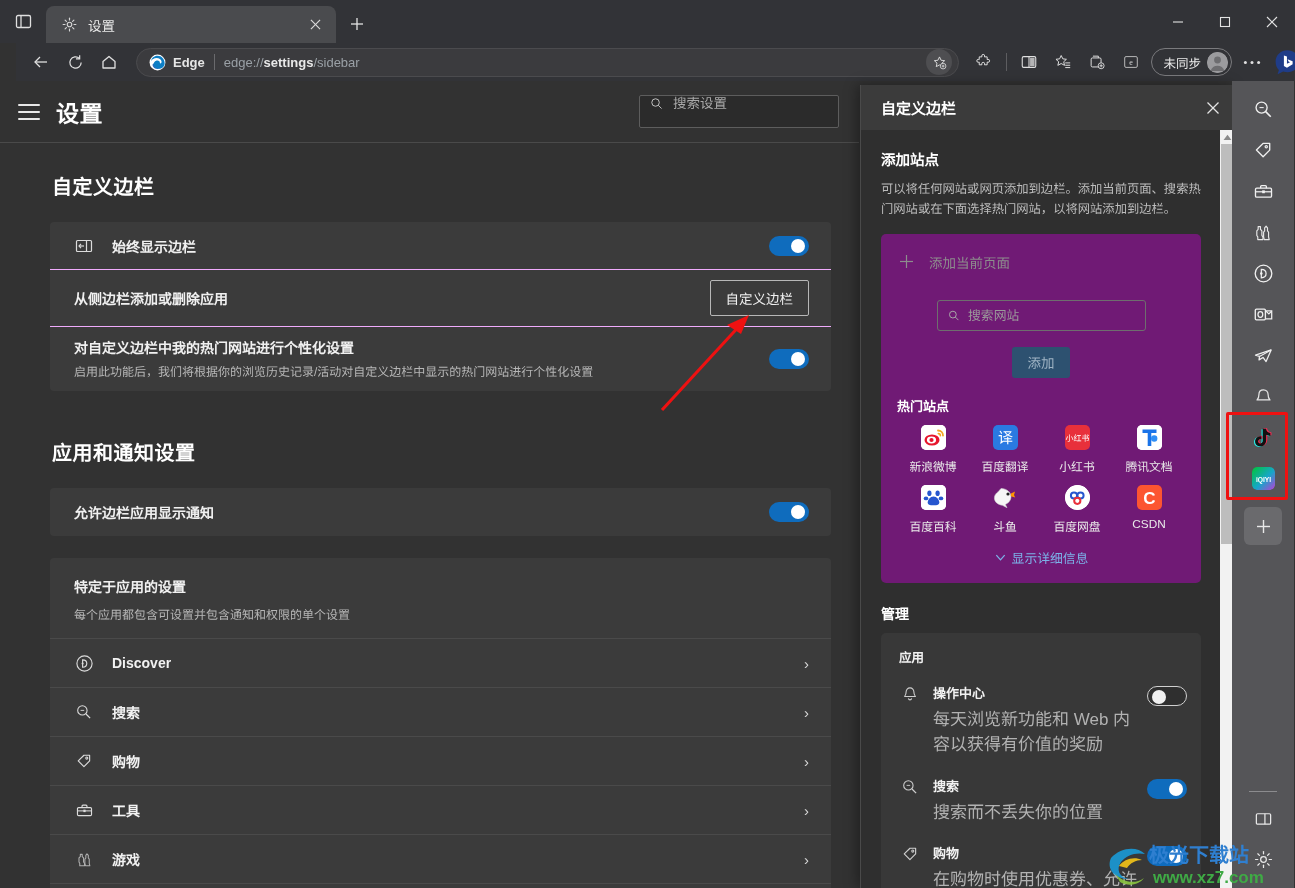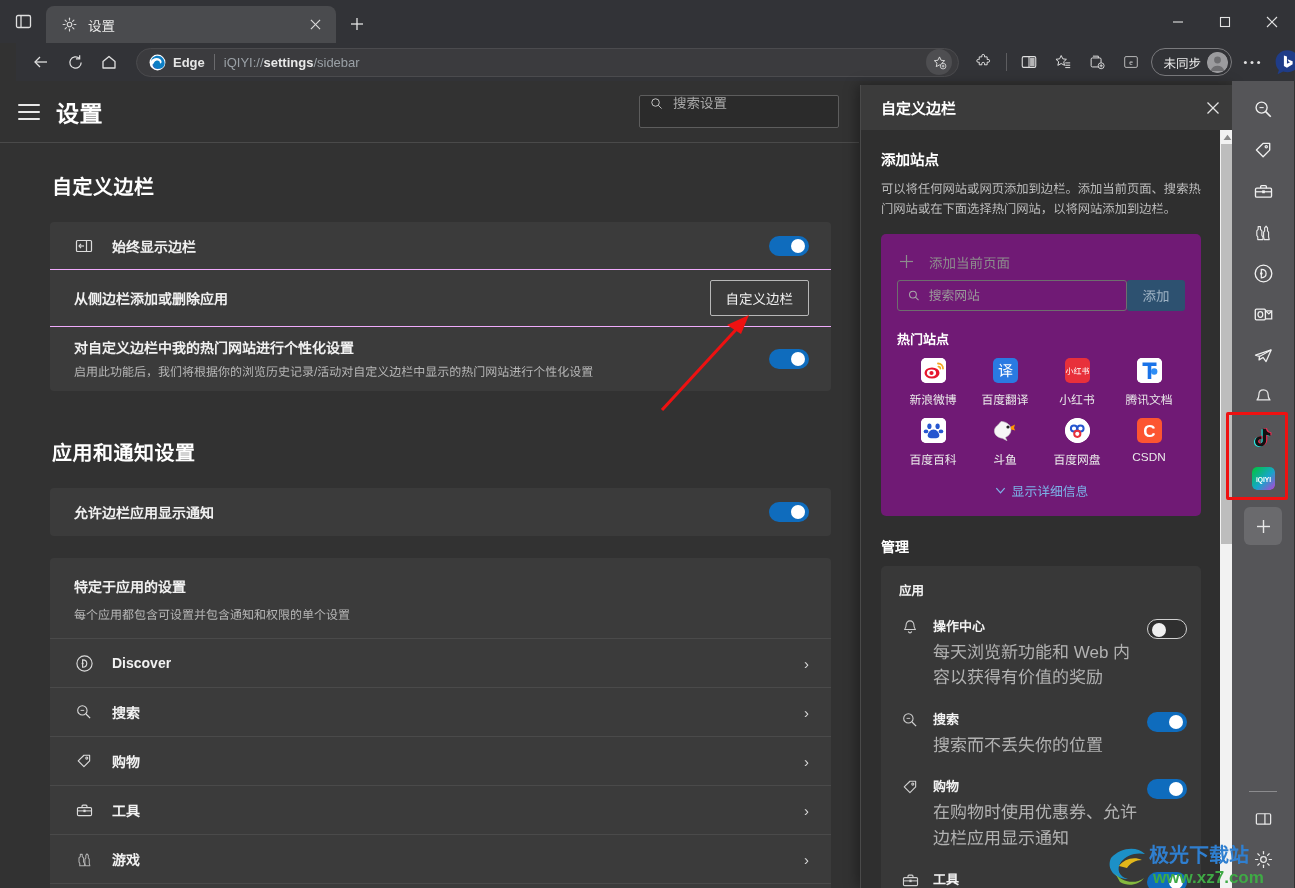--- a/index.html
+++ b/index.html
@@ -306,7 +306,7 @@
       </span>
       <span class="ob-edge-label">Edge</span>
       <span class="ob-div"></span>
-      <span class="ob-url"><span>iQIYI://</span><b>settings</b><span>/sidebar</span></span>
+      <span class="ob-url"><span>edge://</span><b>settings</b><span>/sidebar</span></span>
       <span class="ob-star">
         <svg width="15" height="15" viewBox="0 0 18 18">
           <path d="M9 2.3l1.9 4 4.3.5-3.2 2.9.9 4.3L9 11.9 5.1 14l.9-4.3L2.8 6.8l4.3-.5z" fill="none" stroke="#e0e0e0" stroke-width="1.1"></path>

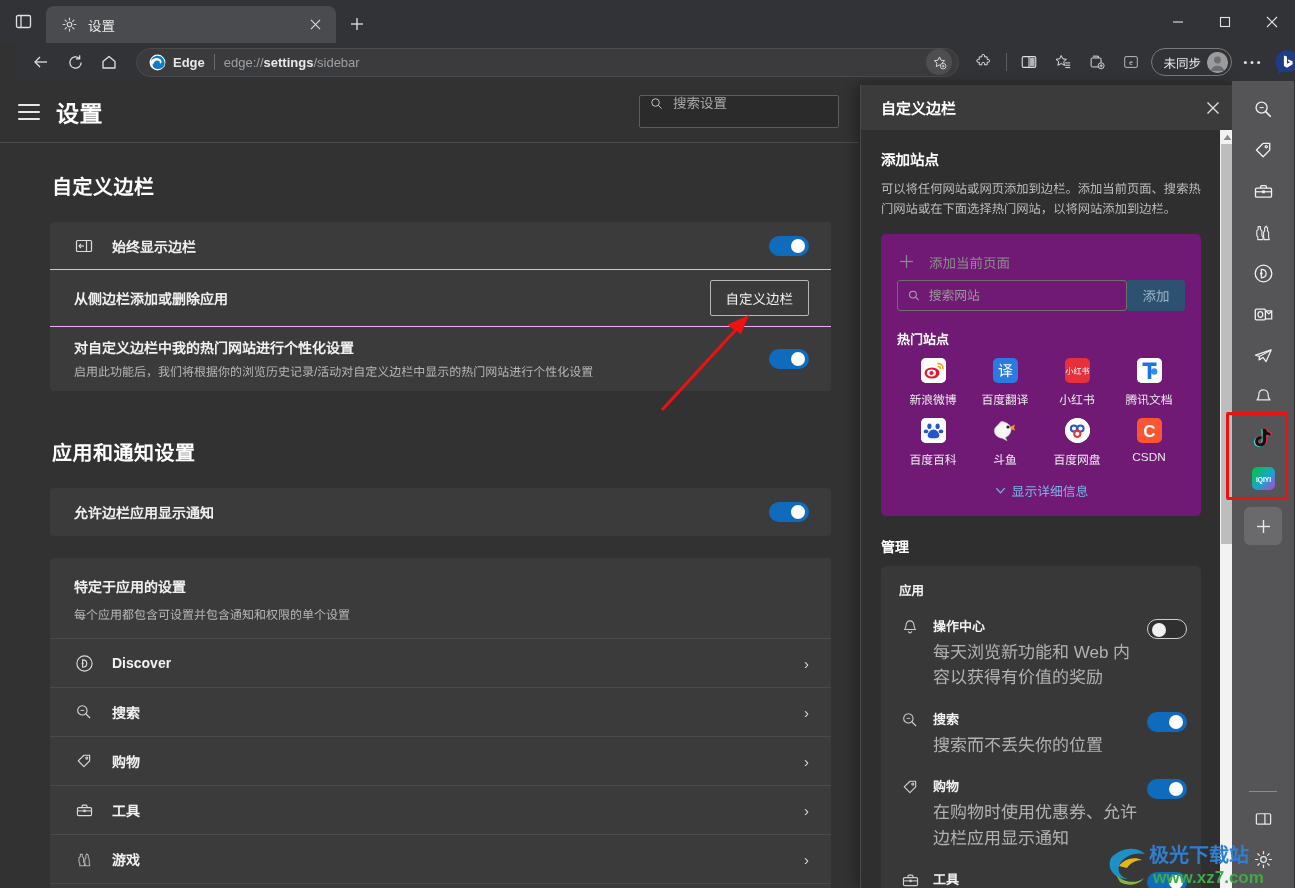--- a/index.html
+++ b/index.html
@@ -154,7 +154,7 @@
   .add-cur { display:flex; align-items:center; height: 28px; color: #8d8d8d; font-size: 13.5px;}
   .plus-ic { width: 18px; flex:0 0 18px; display:flex; align-items:center; justify-content:center;
     margin-right: 14px; }
-  .search-row { display:flex; align-items:center; margin-top: 4px; gap: 0; }
+  .search-row { display:flex; align-items:center; margin-top: 24px; gap: 16px; flex-direction: column; }
   .site-search { flex: 1 1 auto; height: 31px; background: transparent; border: 1px solid #6e6e6e;
     border-radius: 3px; display:flex; align-items:center; padding: 0 10px; }
   .site-search input { border:none; background:transparent; outline:none; color:#ccc;

